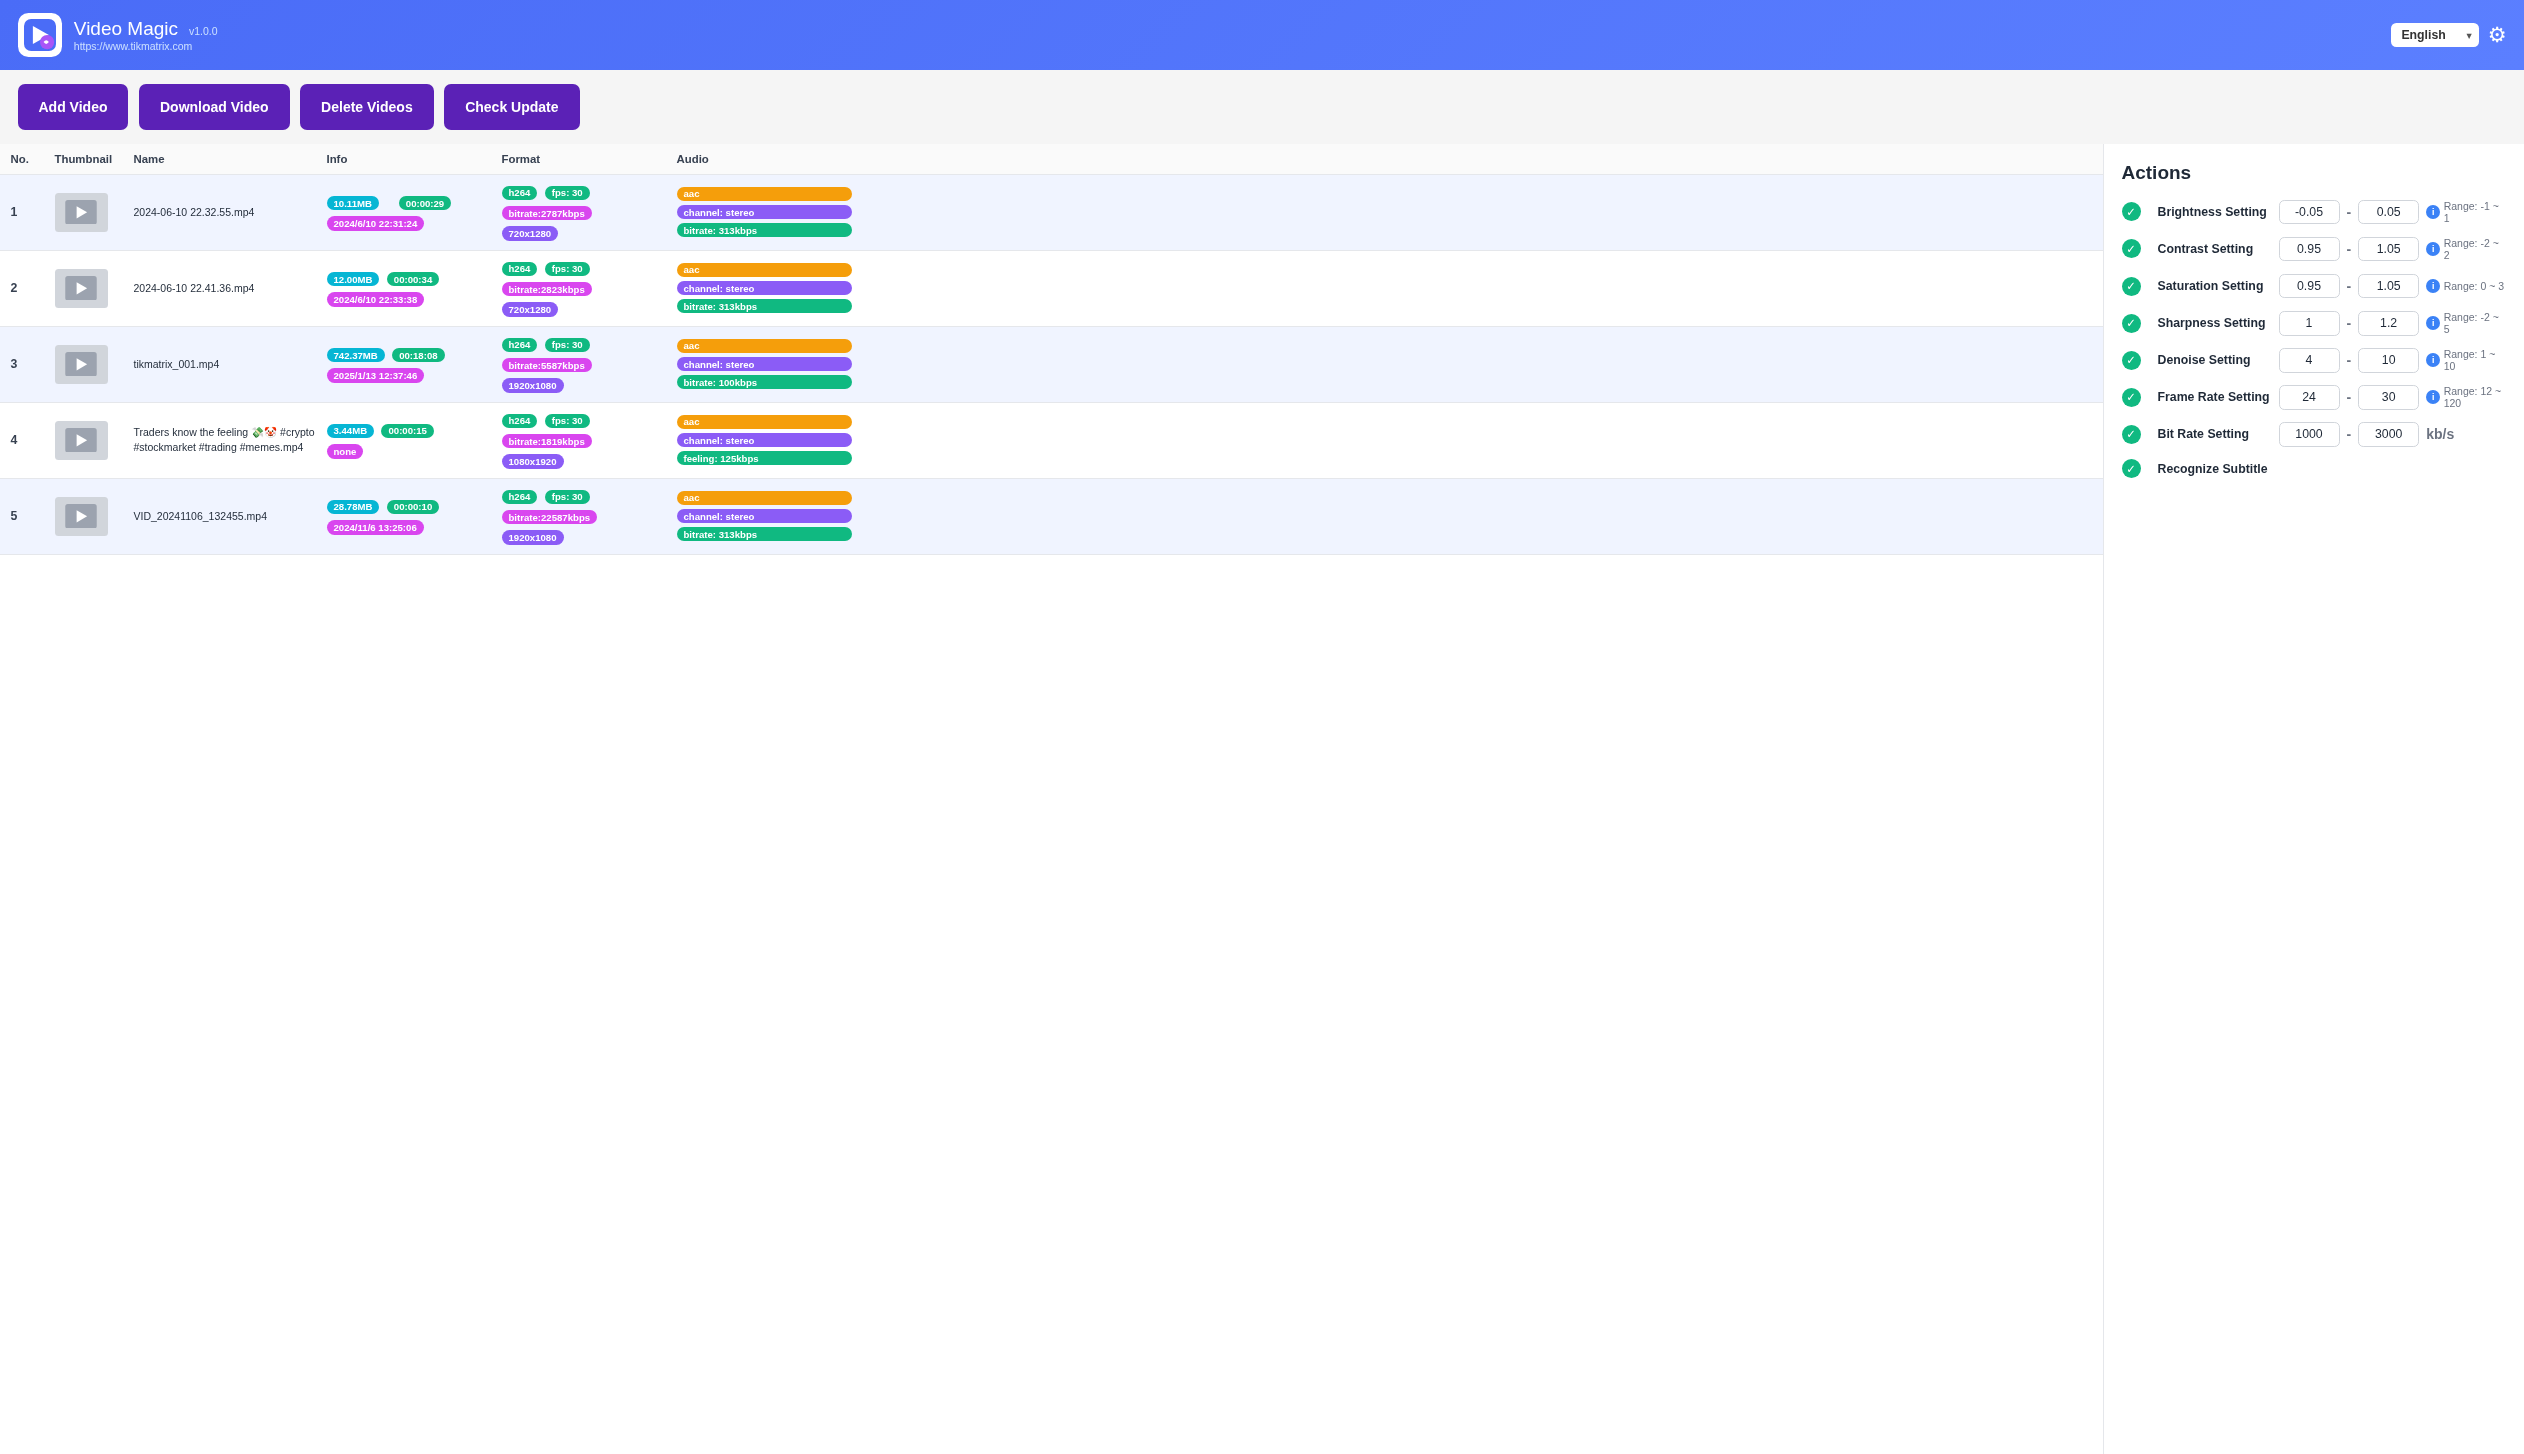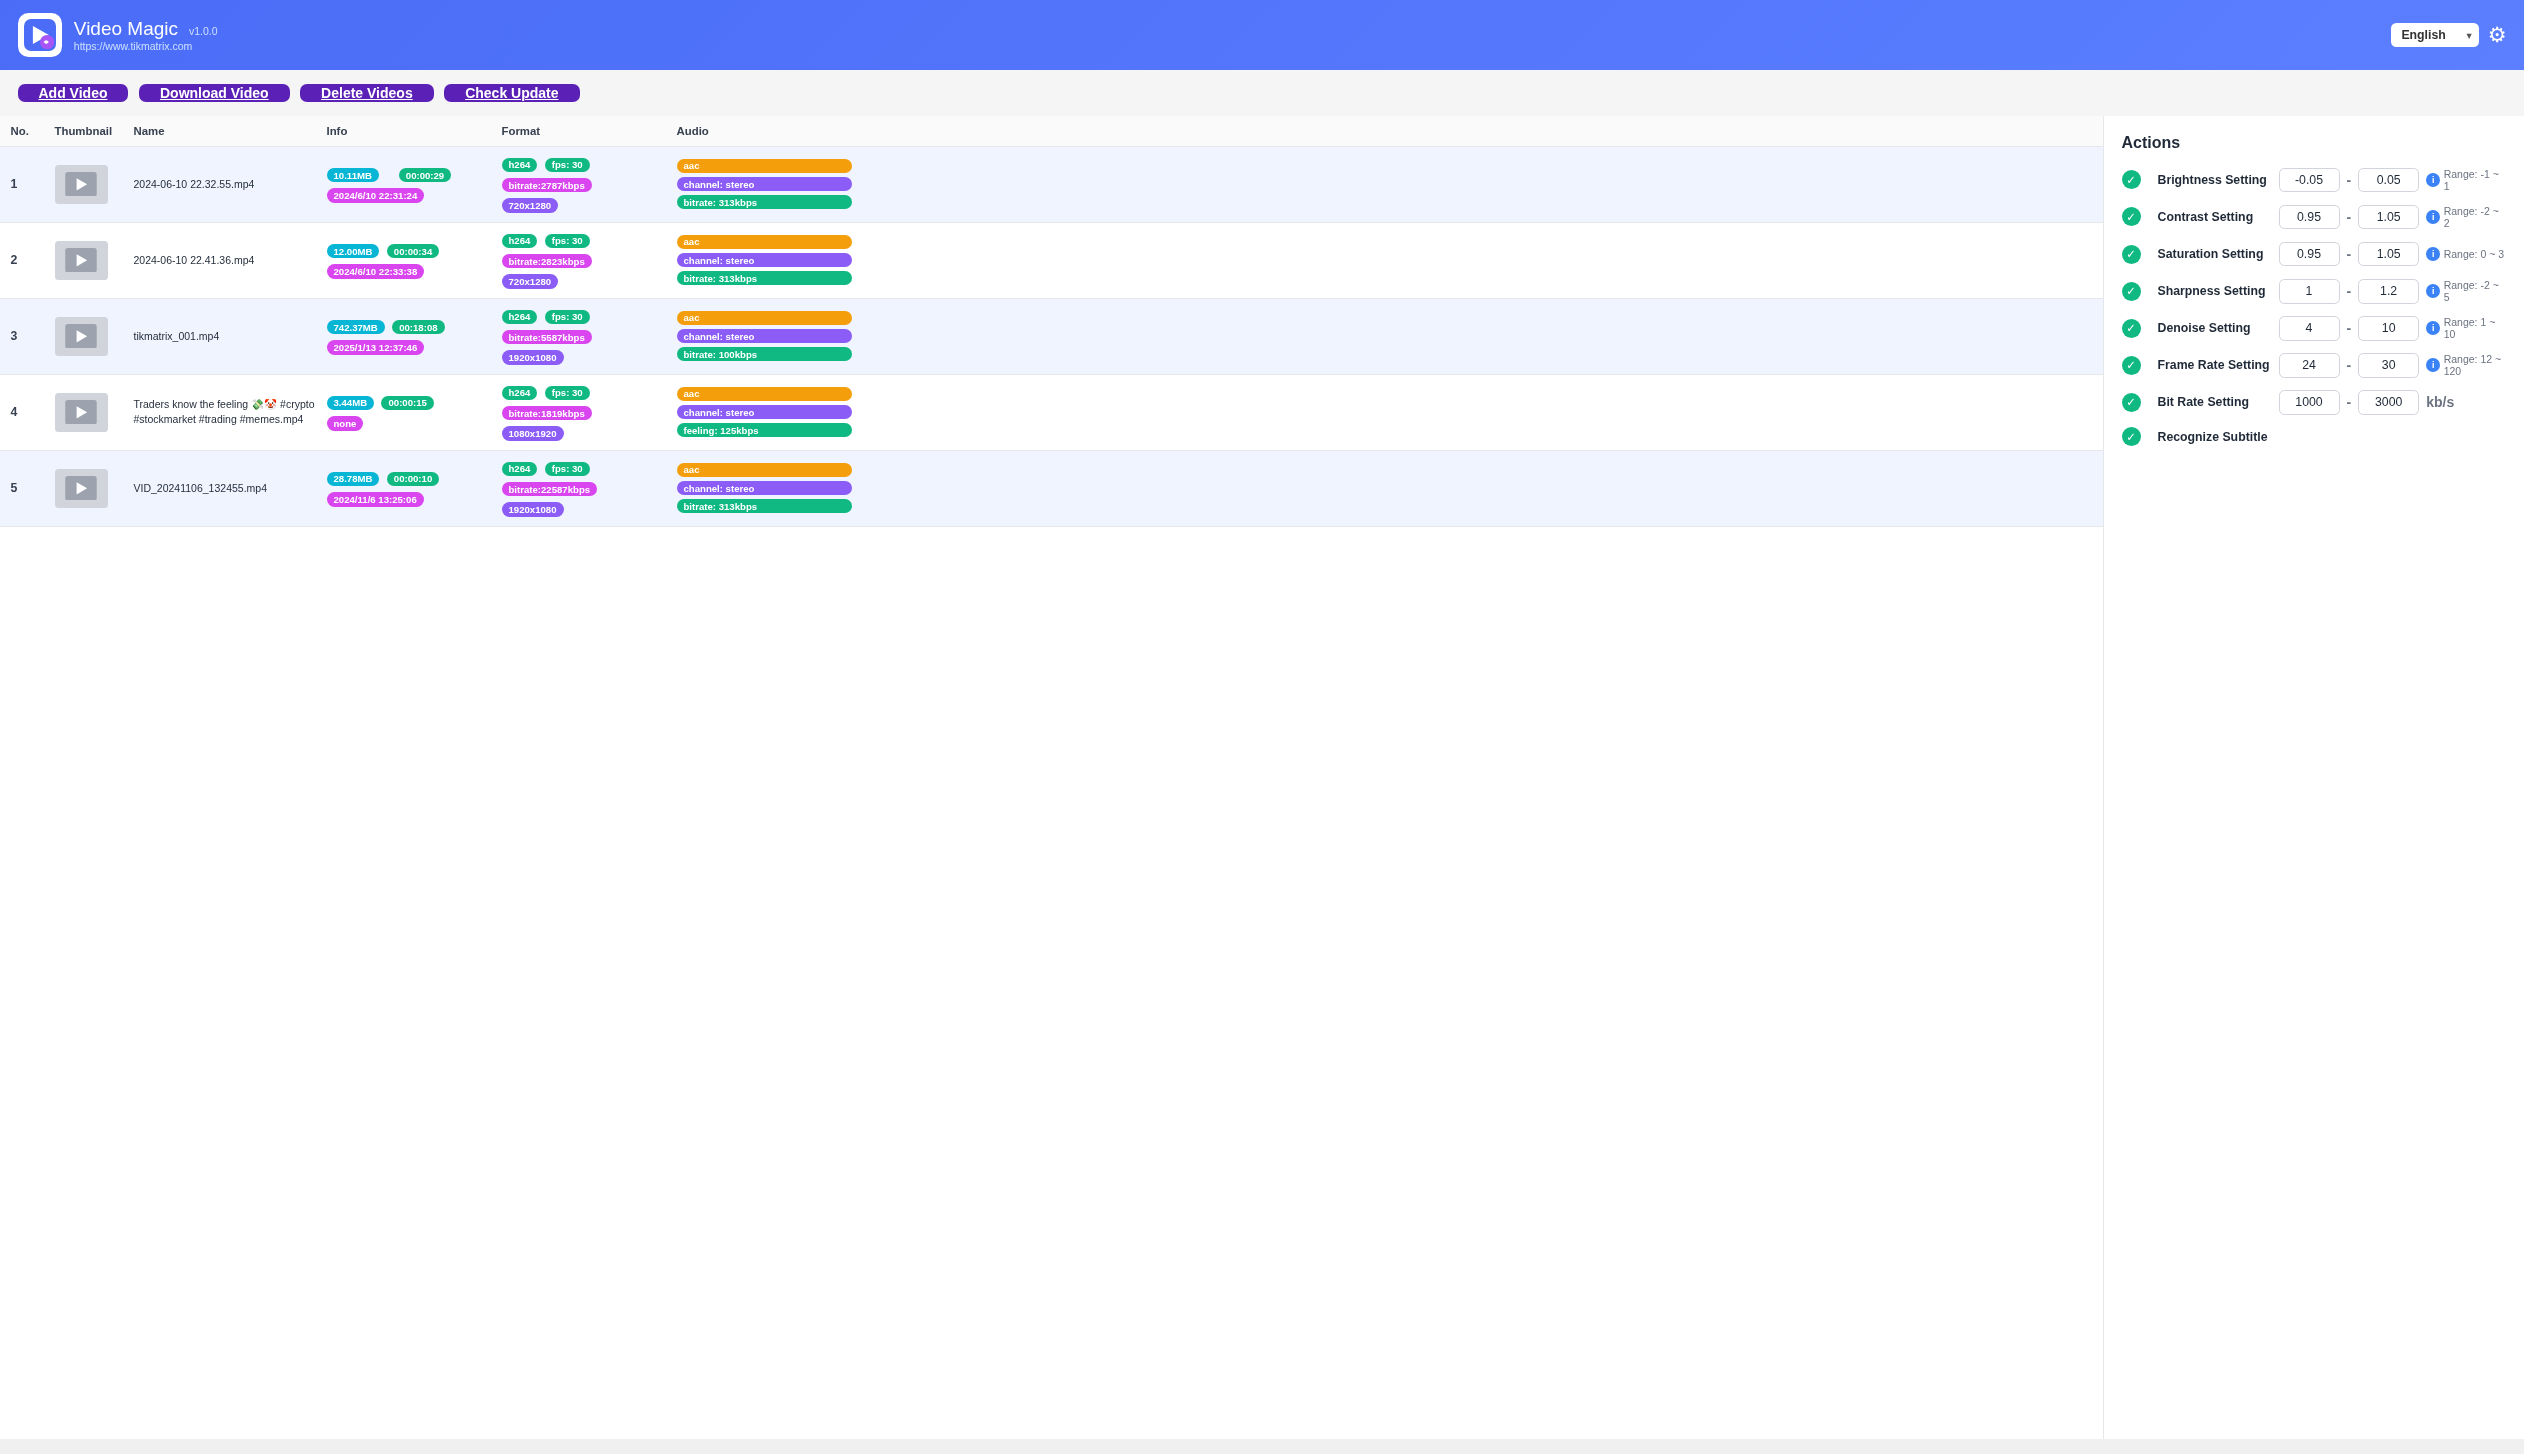--- a/index.html
+++ b/index.html
@@ -62,11 +62,10 @@
       color: #fff;
       border: none;
       border-radius: 7px;
-      padding: 1px 21px;
+      padding: 15px 21px;
       font-size: 14px;
       font-weight: 600;
       cursor: pointer;
-      text-decoration: underline;
     }
 
     

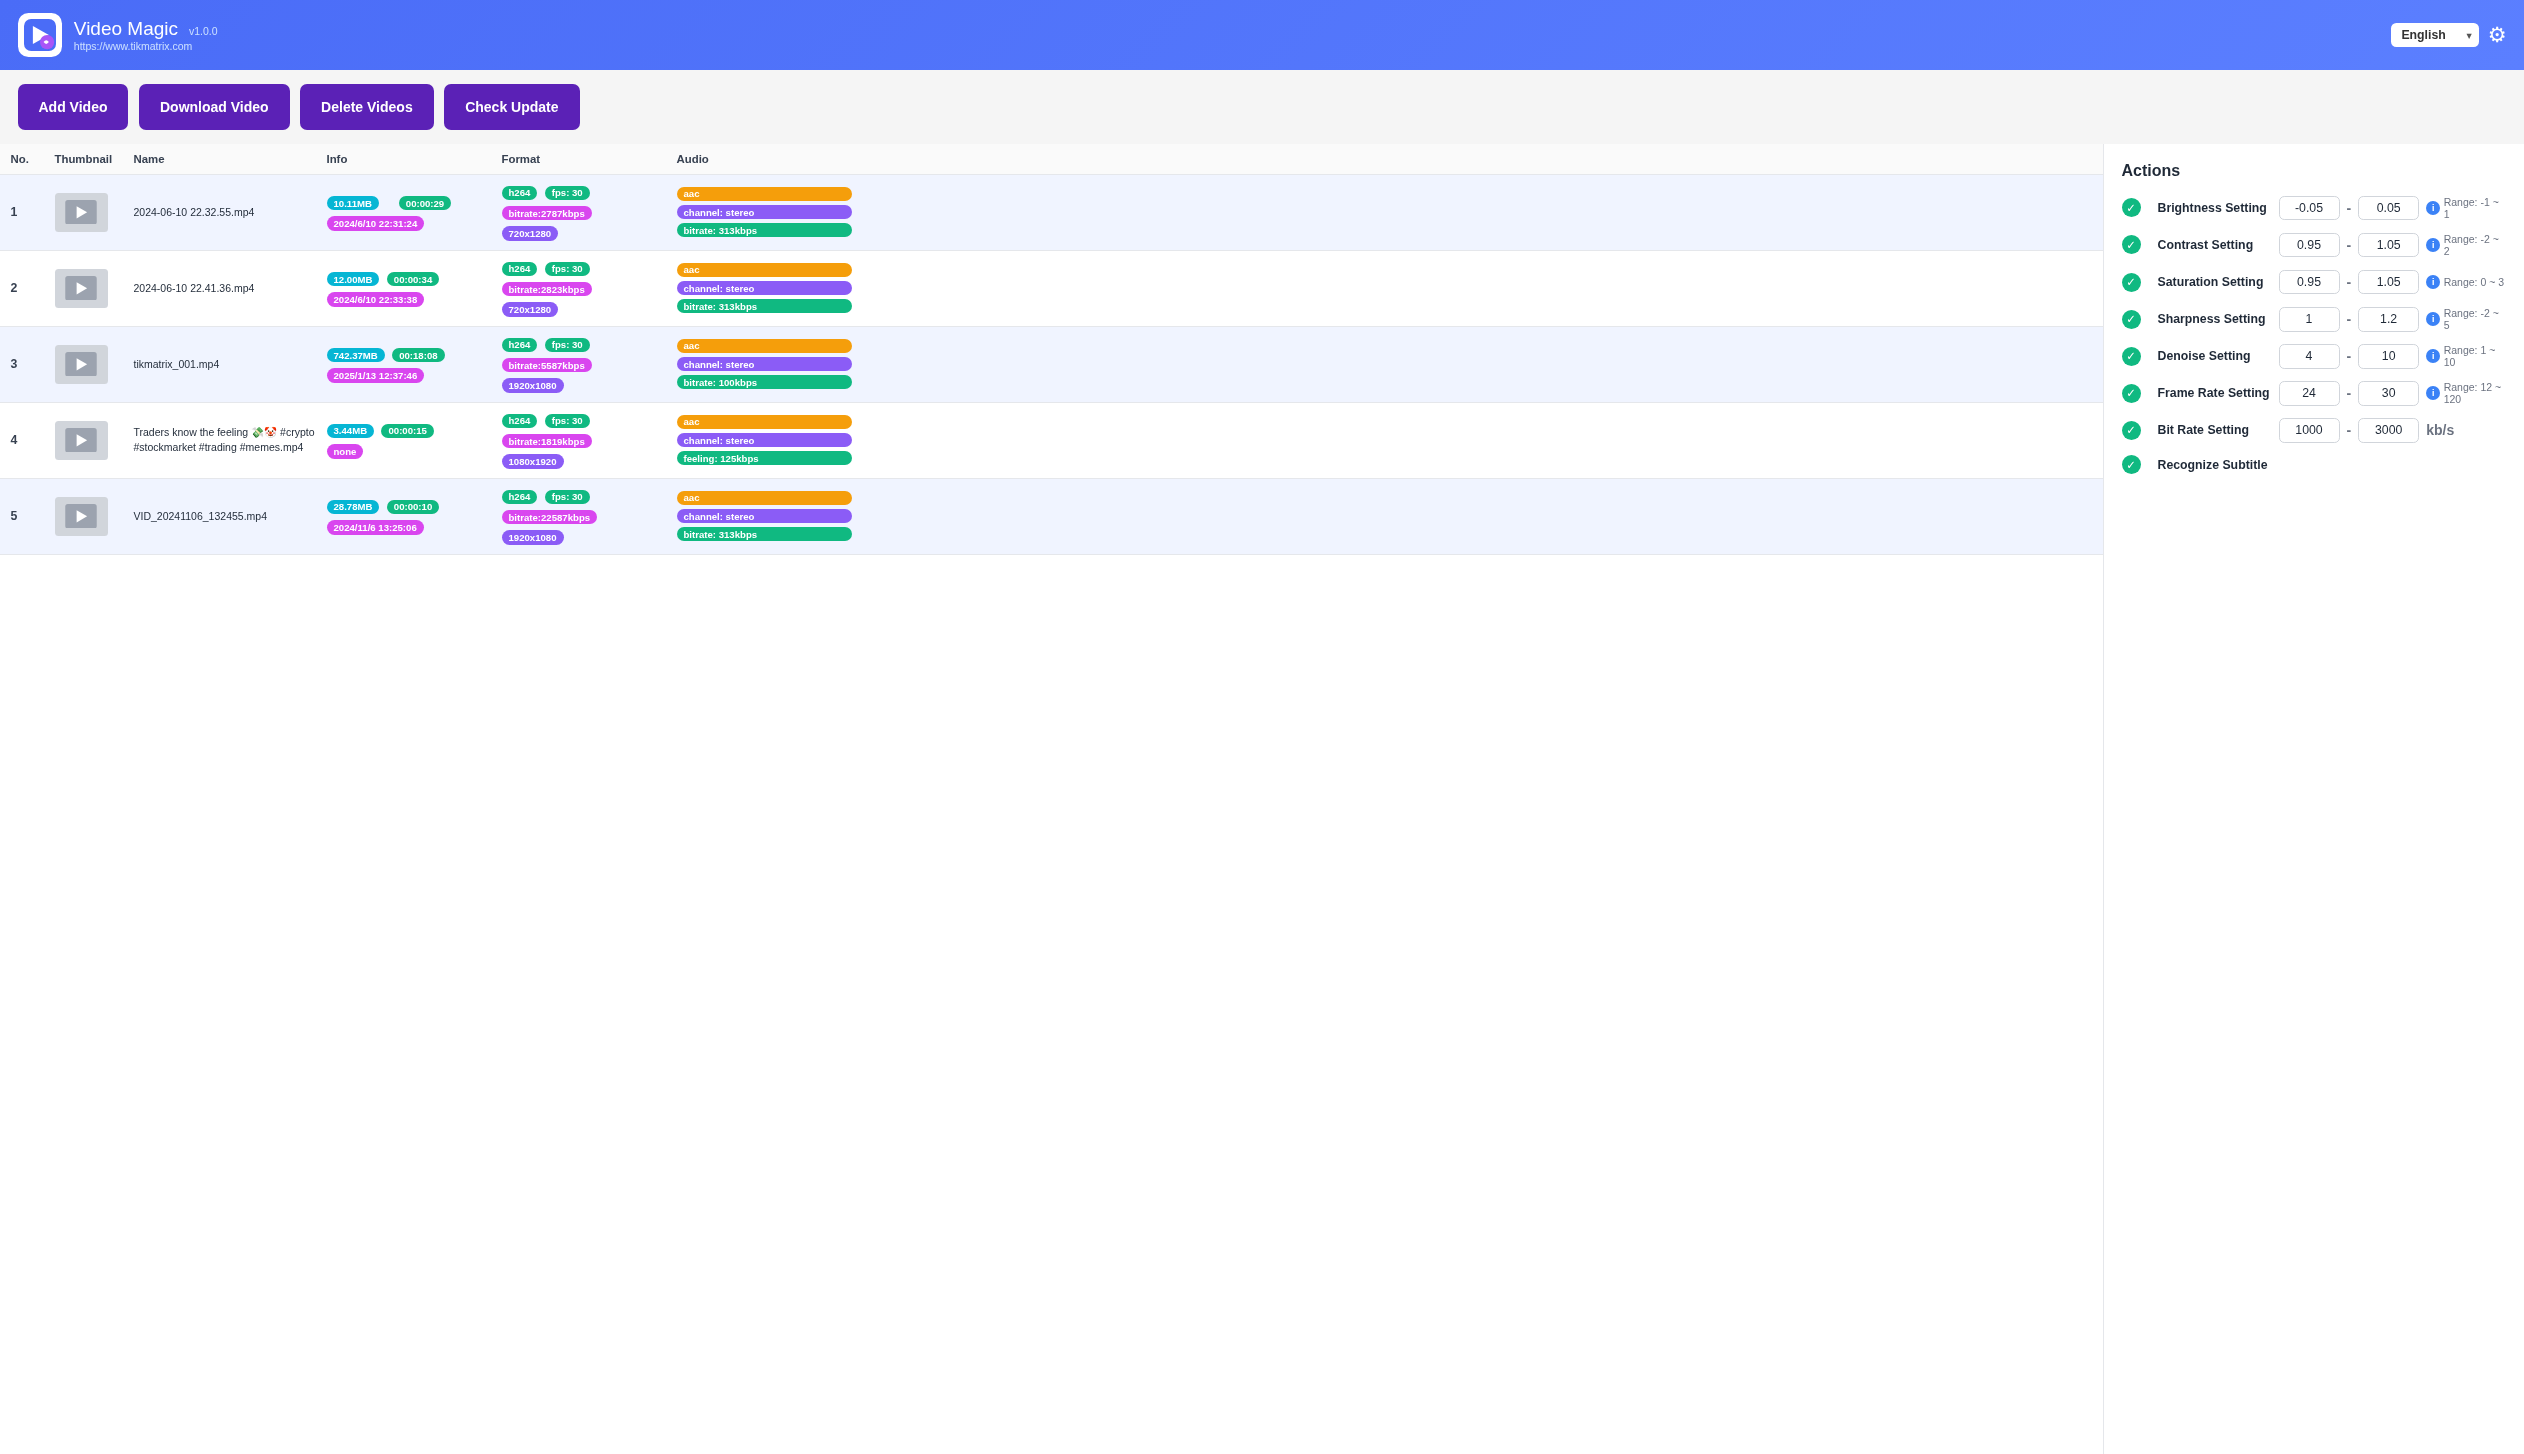--- a/index.html
+++ b/index.html
@@ -136,7 +136,7 @@
       padding: 17.5px;
     }
     #actions-title {
-      font-size: 16px;
+      font-size: 19px;
       font-weight: 700;
       color: #1f2937;
       margin-bottom: 16px;

